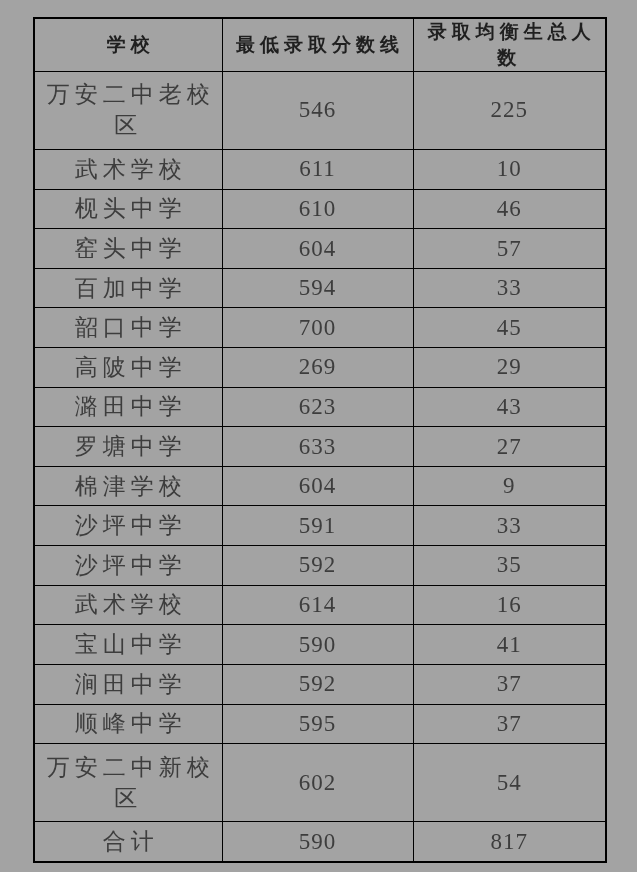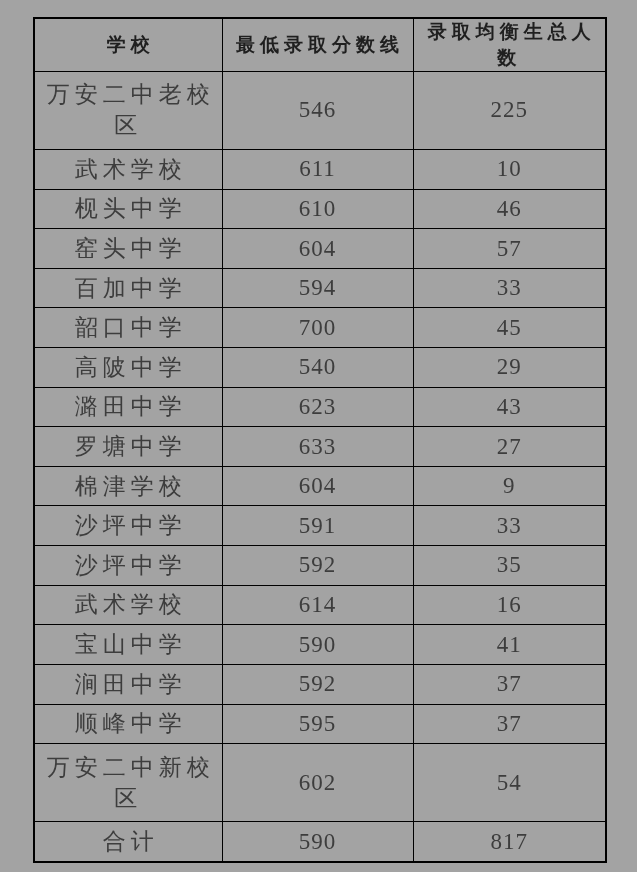--- a/index.html
+++ b/index.html
@@ -101,7 +101,7 @@
         </tr>
         <tr>
           <td class="school">高陂中学</td>
-          <td class="num">540</td>
+          <td class="num">269</td>
           <td class="num">29</td>
         </tr>
         <tr>

